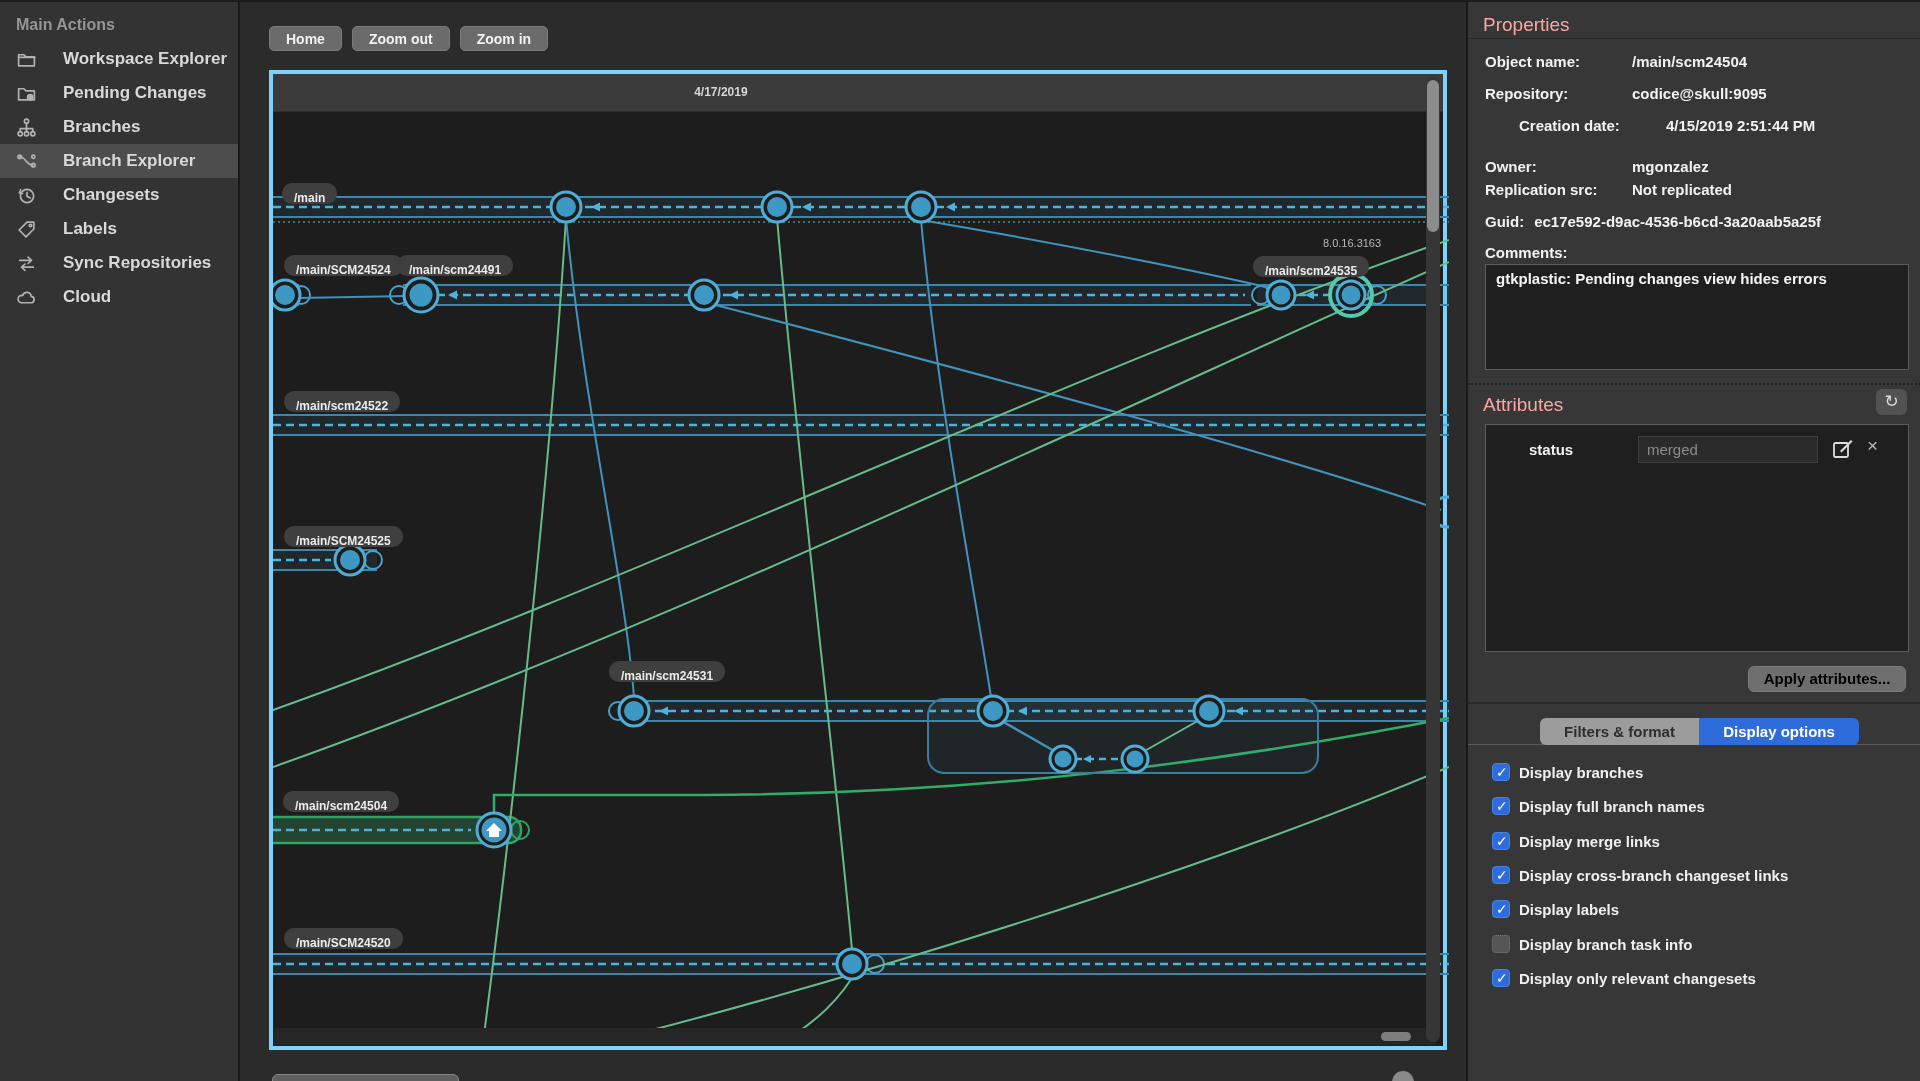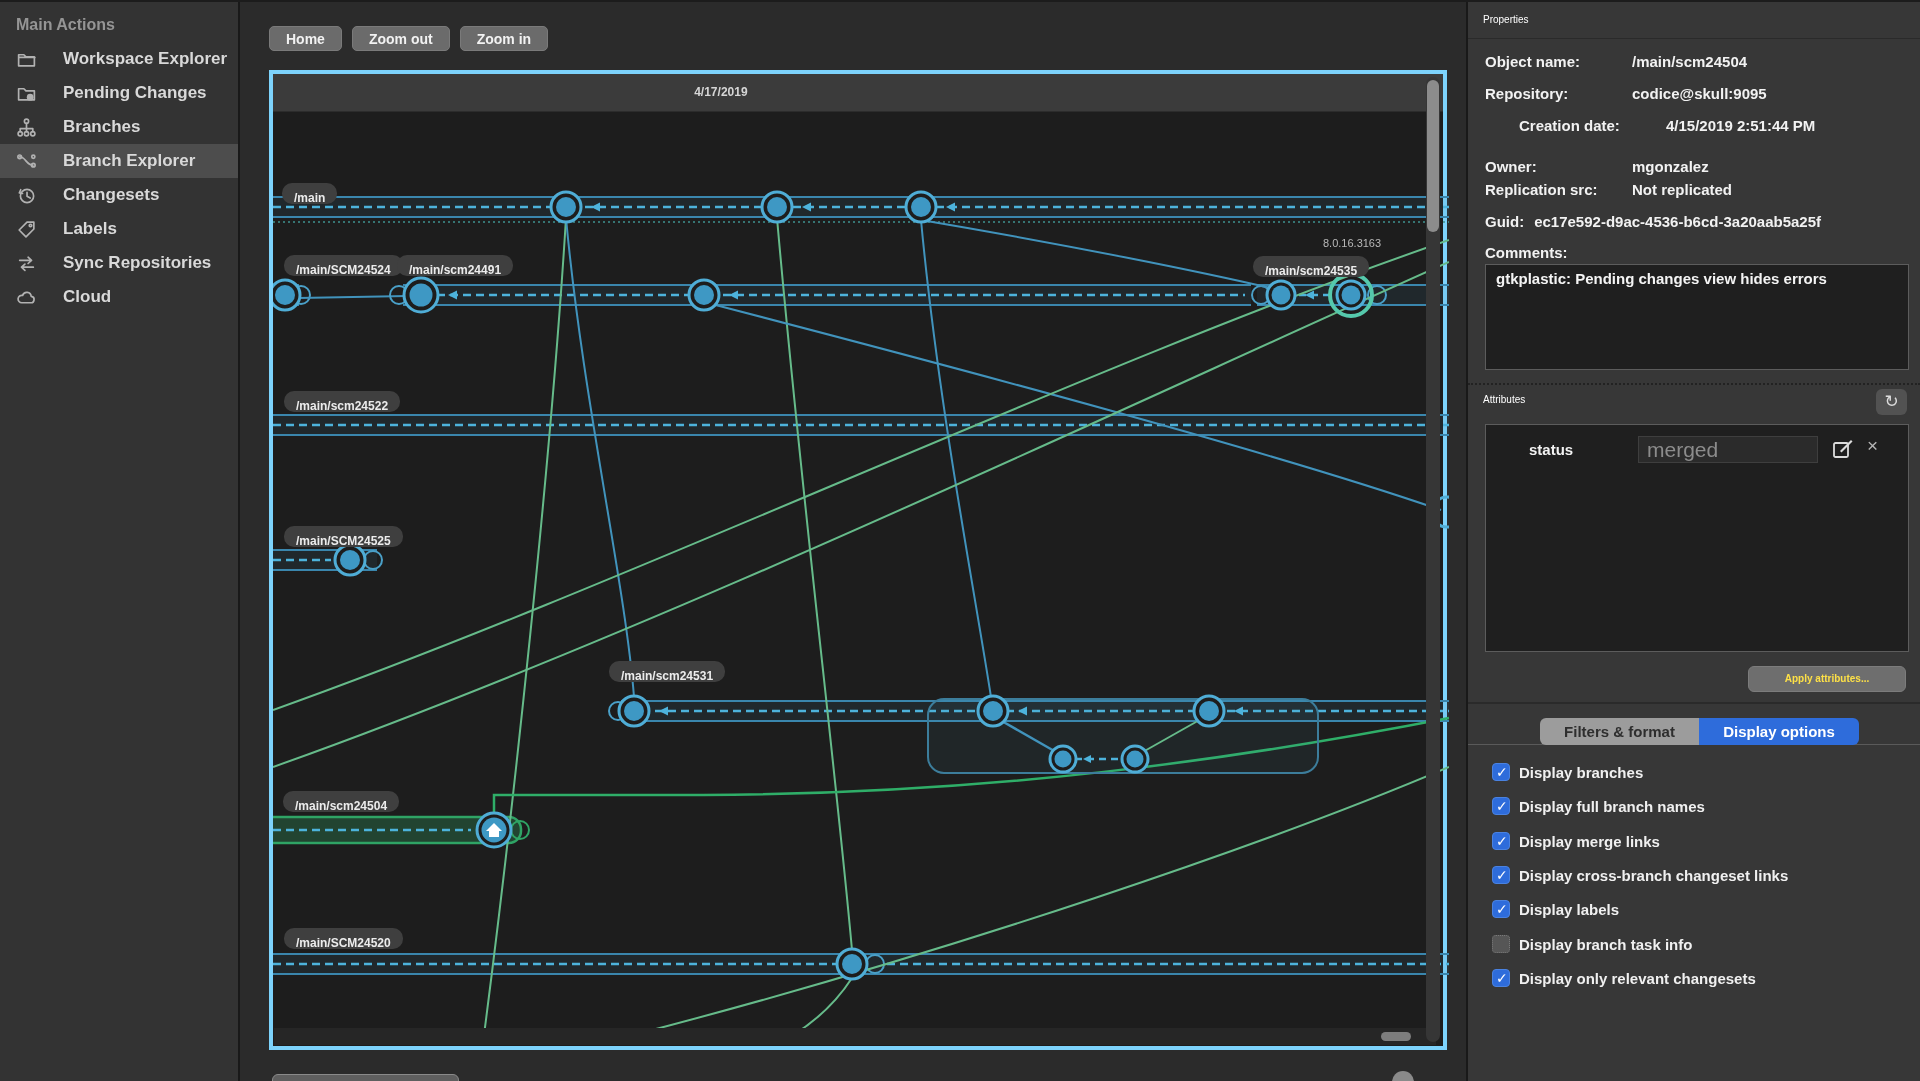--- a/index.html
+++ b/index.html
@@ -34,7 +34,7 @@
 
   
   .rightpanel { position:absolute; left:1466px; top:0; width:454px; height:100%; background:#373737; border-left:2px solid #191919; font-size:15px; }
-  .panel-title { position:absolute; left:15px; color:#ffffff; font-size:10px; }
+  .panel-title { position:absolute; left:15px; color:#fca5a5; font-size:19px; }
   .hrline { position:absolute; left:0; width:100%; border-top:1px solid #2a2a2a; }
   .prop-row { position:absolute; left:17px; white-space:nowrap; }
   .prop-label { display:inline-block; width:147px; font-weight:bold; color:#f2f2f2; }

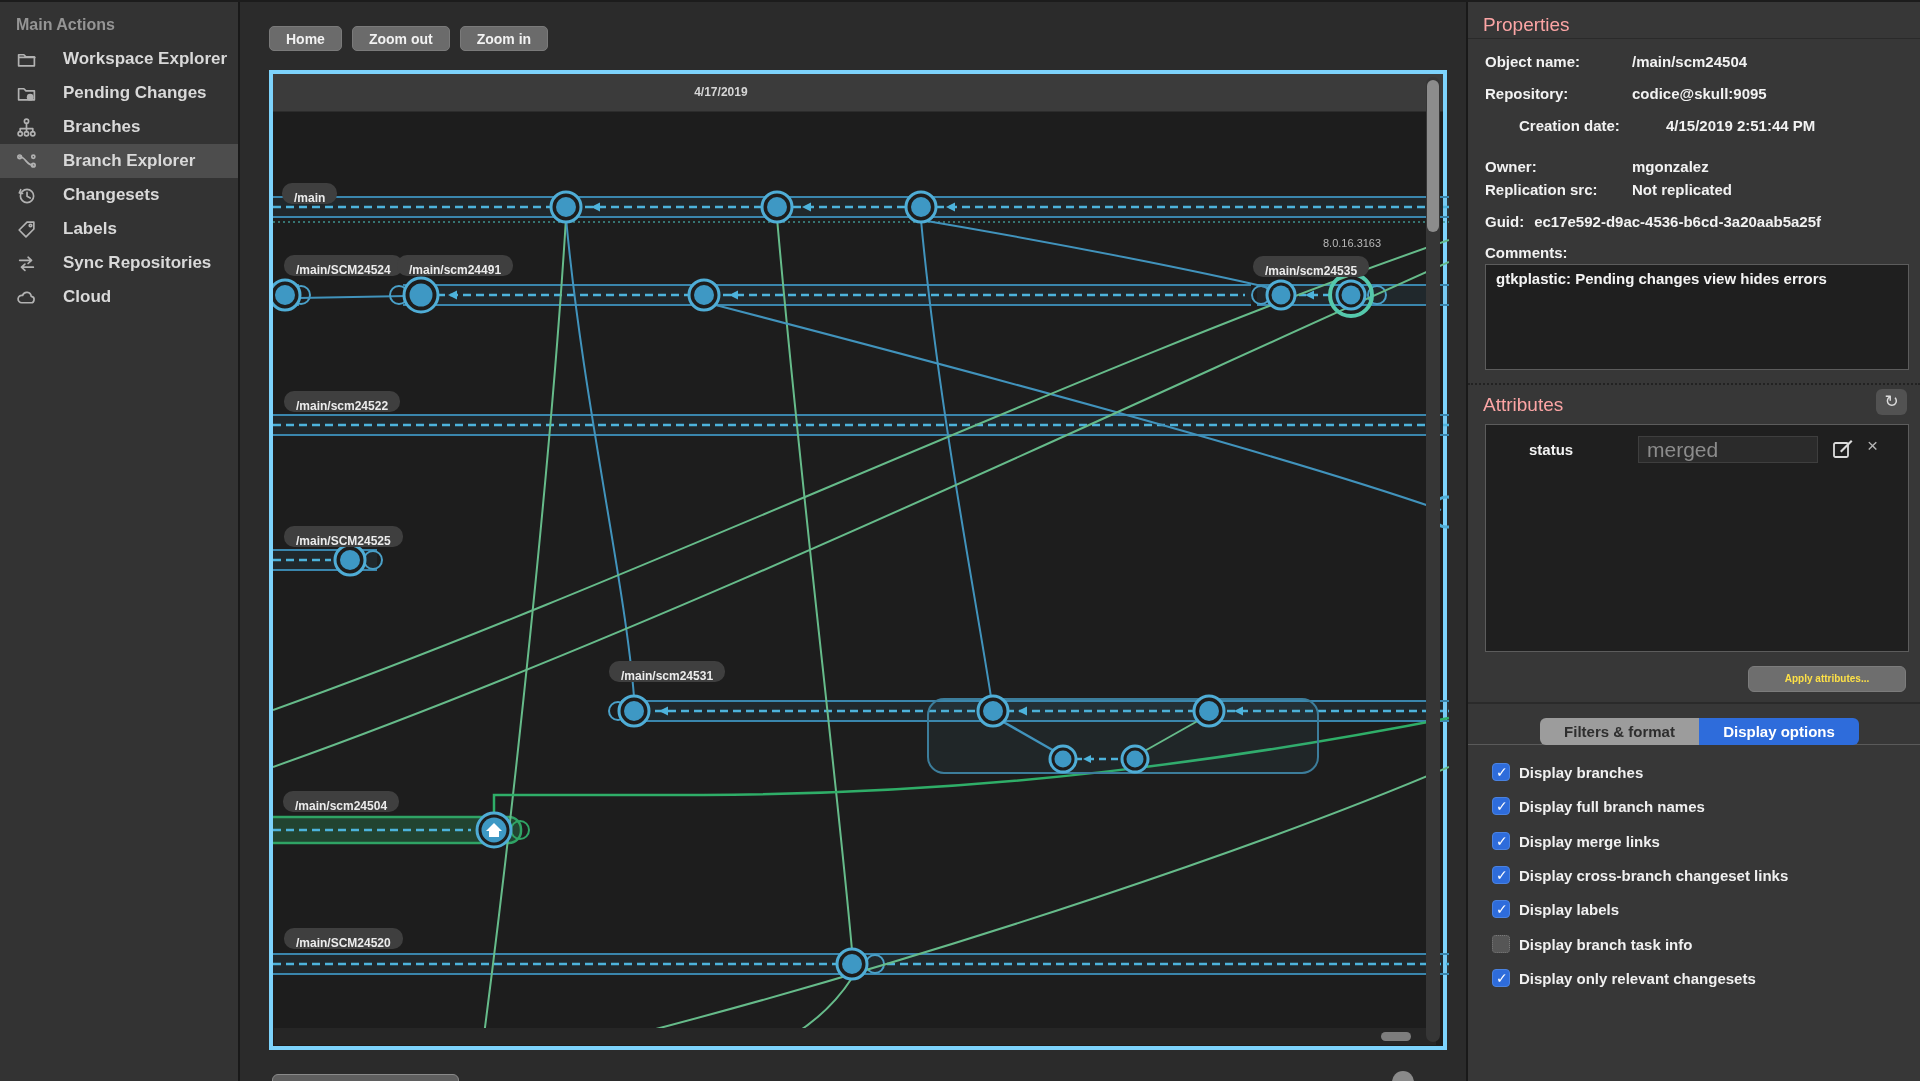--- a/index.html
+++ b/index.html
@@ -45,7 +45,7 @@
   .refresh-btn { position:absolute; left:408px; top:387px; width:31px; height:26px; background:#525252; border-radius:6px; color:#dcdcdc; font-size:17px; text-align:center; line-height:25px; }
   .attr-panel { position:absolute; left:17px; top:422px; width:424px; height:228px; background:#1f1f1f; border:1px solid #5c5c5c; }
   .attr-name { position:absolute; left:23px; top:16px; font-weight:bold; color:#f2f2f2;margin-left:20px; }
-  .attr-input { position:absolute; left:152px; top:11px; width:180px; height:27px; background:#2b2b2b; border:1px solid #3e3e3e; color:#8c8c8c; font-size:21px; padding:0 8px; font-family:inherit; }
+  .attr-input { position:absolute; left:152px; top:11px; width:180px; height:27px; background:#2b2b2b; border:1px solid #3e3e3e; color:#8c8c8c; font-size:15px; padding:0 8px; font-family:inherit; }
   .attr-edit { position:absolute; left:345px; top:12px; }
   .attr-x { position:absolute; left:381px; top:10px; color:#b5b5b5; font-size:19px; }
   .apply-btn { position:absolute; left:280px; top:664px; width:158px; height:26px; background:#6e6e6e; border:1px solid #7c7c7c; border-radius:6px; font-size:10px; font-weight:bold; color:#fde047; text-align:center; line-height:24px; }

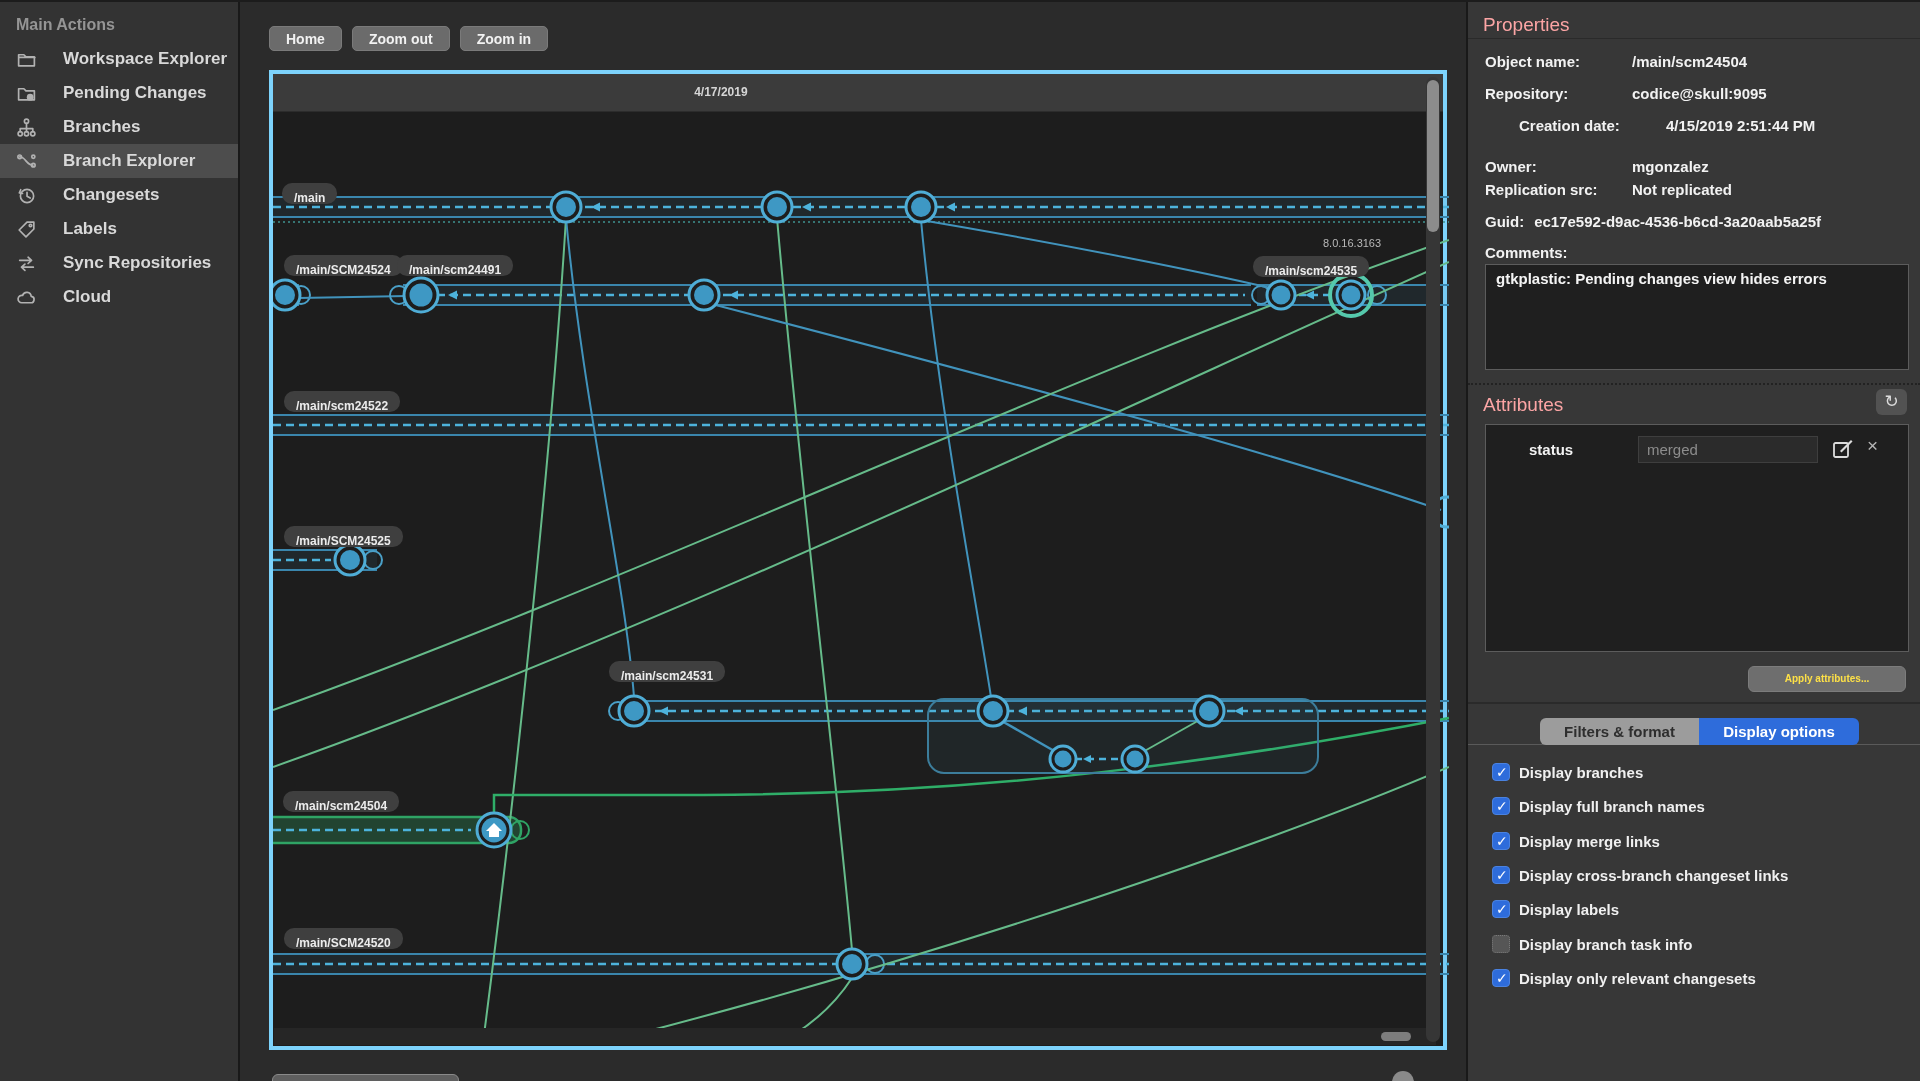--- a/index.html
+++ b/index.html
@@ -48,7 +48,7 @@
   .attr-input { position:absolute; left:152px; top:11px; width:180px; height:27px; background:#2b2b2b; border:1px solid #3e3e3e; color:#8c8c8c; font-size:15px; padding:0 8px; font-family:inherit; }
   .attr-edit { position:absolute; left:345px; top:12px; }
   .attr-x { position:absolute; left:381px; top:10px; color:#b5b5b5; font-size:19px; }
-  .apply-btn { position:absolute; left:280px; top:664px; width:158px; height:26px; background:#6e6e6e; border:1px solid #7c7c7c; border-radius:6px; font-size:10px; font-weight:bold; color:#fde047; text-align:center; line-height:24px; }
+  .apply-btn { position:absolute; left:280px; top:664px; width:158px; height:26px; background:#6e6e6e; border:1px solid #7c7c7c; border-radius:6px; font-size:15px; font-weight:bold; color:#000000; text-align:center; line-height:24px; }
   .opts-border { position:absolute; left:0; top:742px; width:100%; border-top:1px solid #5a5a5a; }
   .tab { position:absolute; top:716px; height:27px; font-weight:bold; text-align:center; line-height:27px; }
   .tab.gray { left:72px; width:159px; background:#9c9c9c; color:#2e2e2e; border-radius:6px 0 0 6px; }

